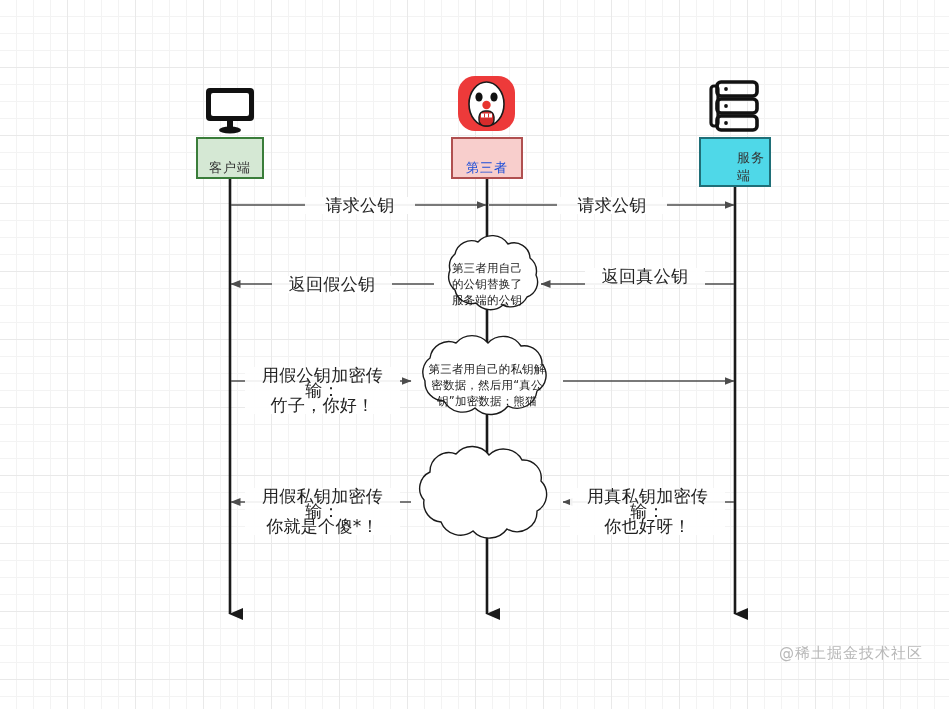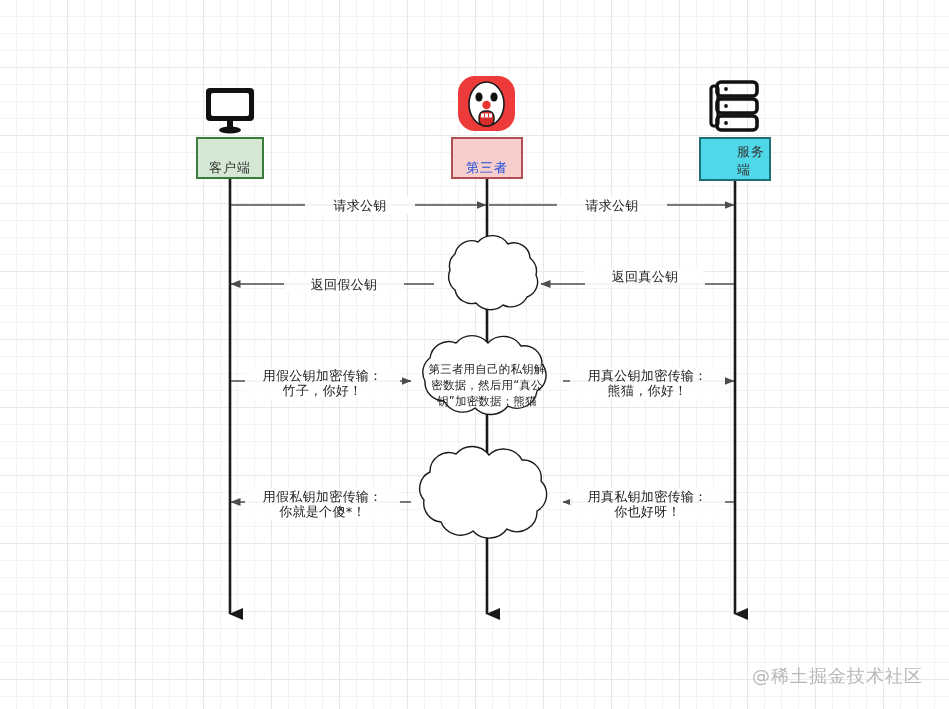--- a/index.html
+++ b/index.html
@@ -193,7 +193,7 @@
     <span class="actor-label">第三者</span>
   </div>
 
-  <div class="actor-box" style="left:699px; top:137px; width:72px; height:44px; background:#4fd8e8; border-color:#1f6f78; color:#333333;padding-left:36px;">
+  <div class="actor-box" style="left:699px; top:137px; width:72px; height:50px; background:#4fd8e8; border-color:#1f6f78; color:#333333;padding-left:36px;">
     <span class="actor-label">服务端</span>
   </div>
 

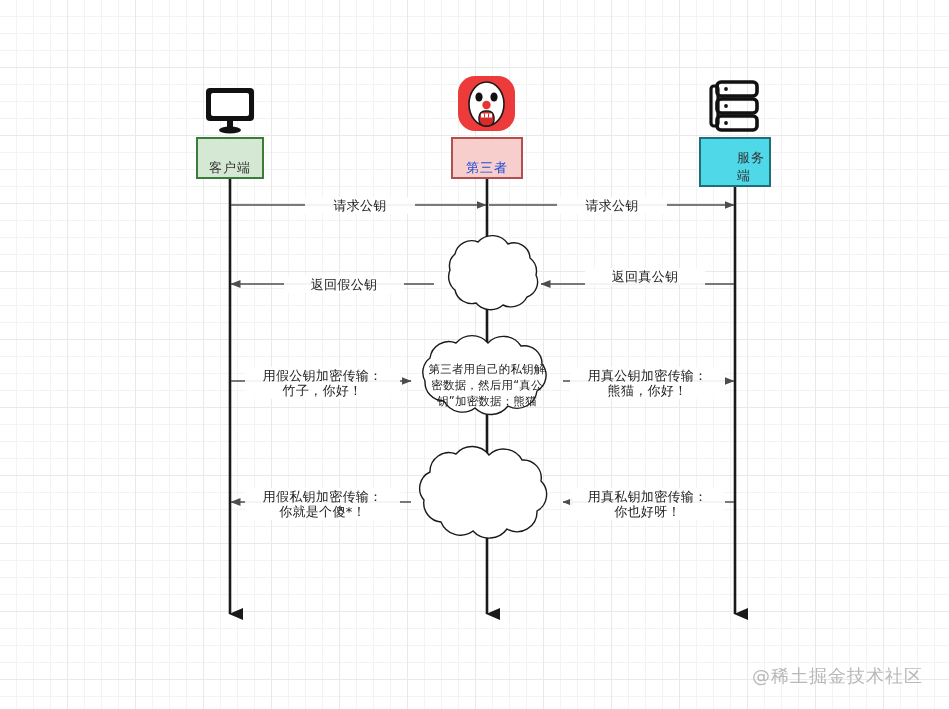--- a/index.html
+++ b/index.html
@@ -45,7 +45,7 @@
     position: absolute;
     box-sizing: border-box;
     text-align: center;
-    font-size: 13px;
+    font-size: 17px;
     line-height: 15px;
     color: #222222;
     background: rgba(255,255,255,0.92);

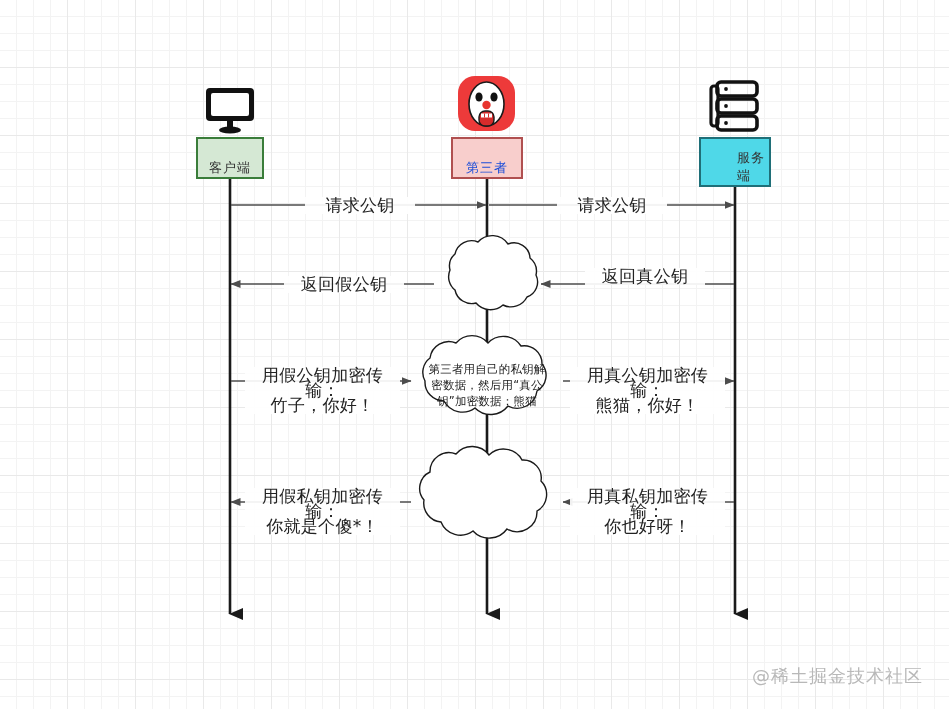--- a/index.html
+++ b/index.html
@@ -213,6 +213,9 @@
   <div class="edge-label" style="left:245px; top:488px; width:155px;">用假私钥加密传输：
 你就是个傻*！</div>
 
+  <div class="cloud-text" style="left:437px; top:255px; width:100px; height:58px;">第三者用自己
+的公钥替换了
+服务端的公钥</div>
   <div class="cloud-text" style="left:414px; top:356px; width:146px; height:58px;">第三者用自己的私钥解
 密数据，然后用“真公
 钥”加密数据：熊猫</div>

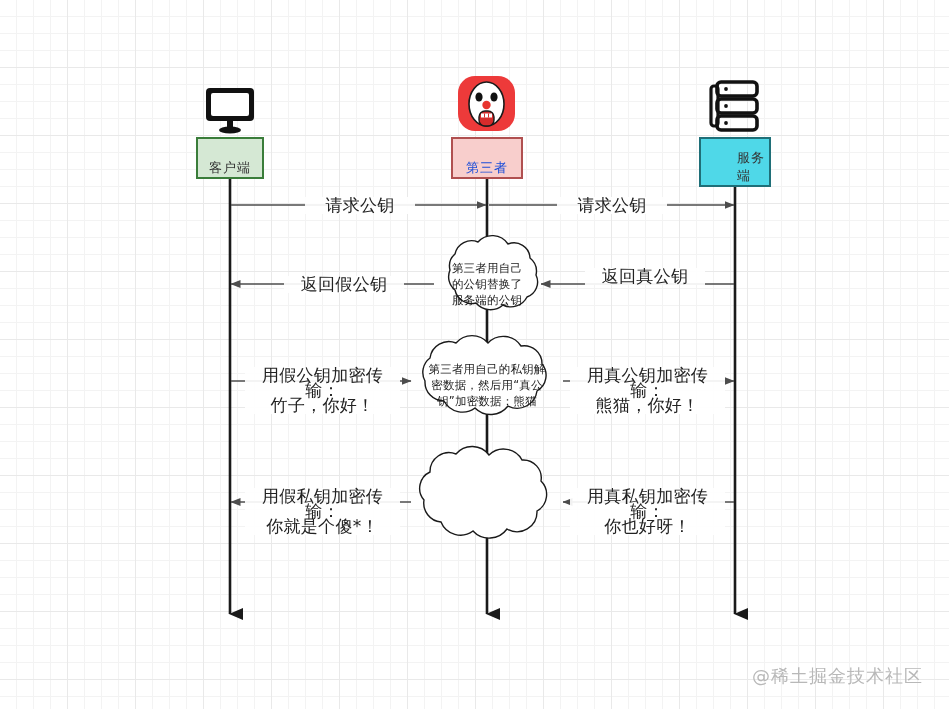--- a/index.html
+++ b/index.html
@@ -200,7 +200,7 @@
   <div class="edge-label" style="left:305px; top:197px; width:110px;">请求公钥</div>
   <div class="edge-label" style="left:557px; top:197px; width:110px;">请求公钥</div>
 
-  <div class="edge-label" style="left:284px; top:276px; width:120px;">返回假公钥</div>
+  <div class="edge-label" style="left:272px; top:276px; width:120px;">返回假公钥</div>
   <div class="edge-label" style="left:585px; top:268px; width:120px;">返回真公钥</div>
 
   <div class="edge-label" style="left:245px; top:367px; width:155px;font-family:Liberation Serif, serif;">用假公钥加密传输：

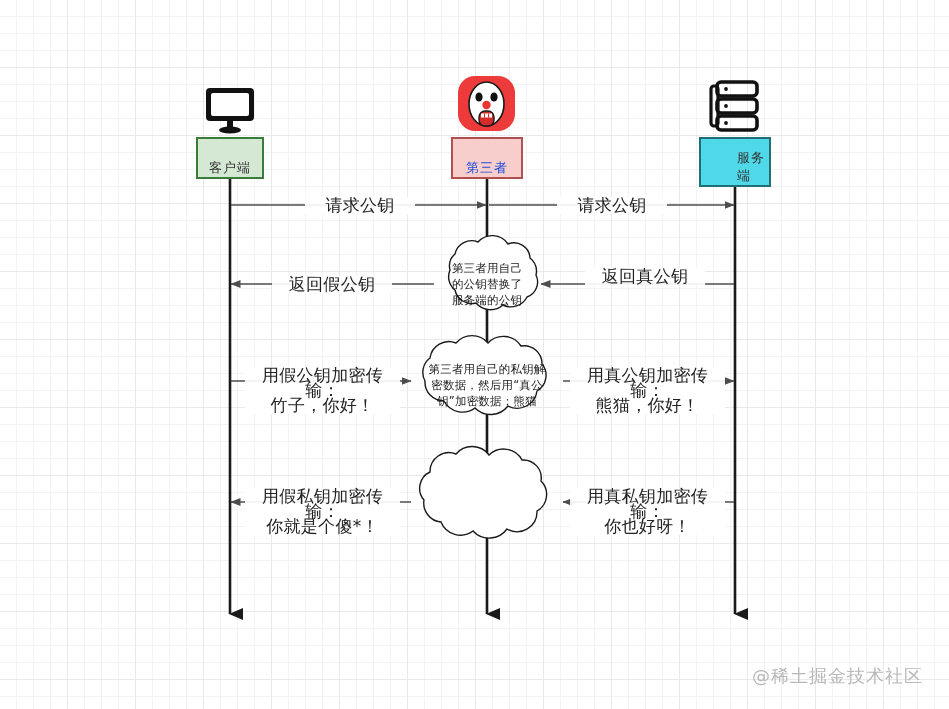--- a/index.html
+++ b/index.html
@@ -205,8 +205,6 @@
 
   <div class="edge-label" style="left:245px; top:367px; width:155px;font-family:Liberation Serif, serif;">用假公钥加密传输：
 竹子，你好！</div>
-  <div class="edge-label" style="left:570px; top:367px; width:155px;">用真公钥加密传输：
-熊猫，你好！</div>
 
   <div class="edge-label" style="left:570px; top:488px; width:155px;">用真私钥加密传输：
 你也好呀！</div>

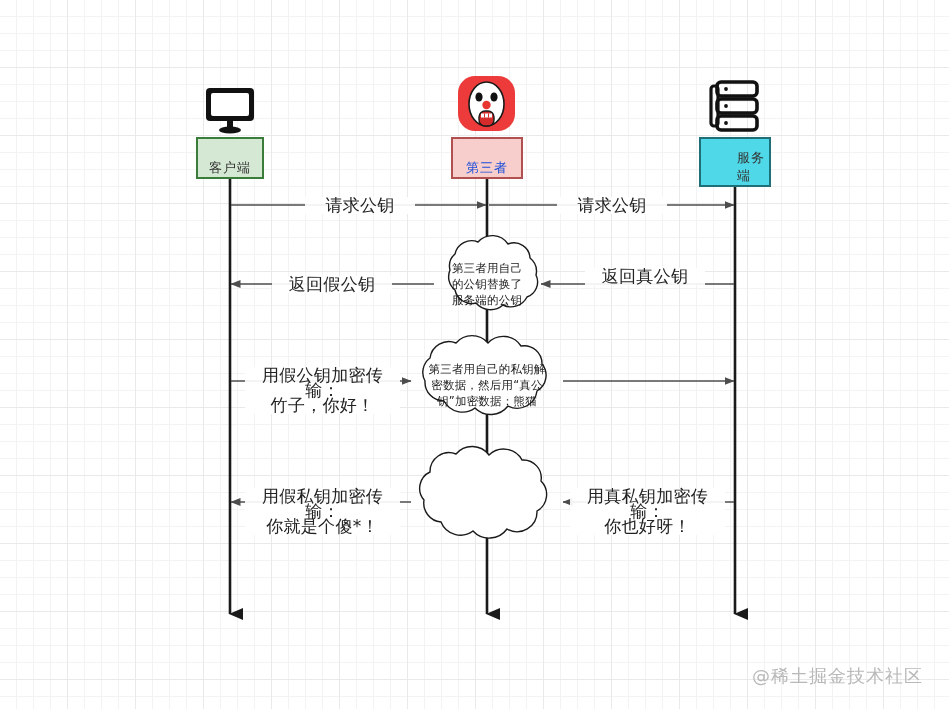--- a/index.html
+++ b/index.html
@@ -69,8 +69,8 @@
   .watermark {
     position: absolute;
     right: 26px;
-    bottom: 21px;
-    font-size: 18px;
+    bottom: 46px;
+    font-size: 15px;
     color: #b8b8b8;
     letter-spacing: 1px;
   }

